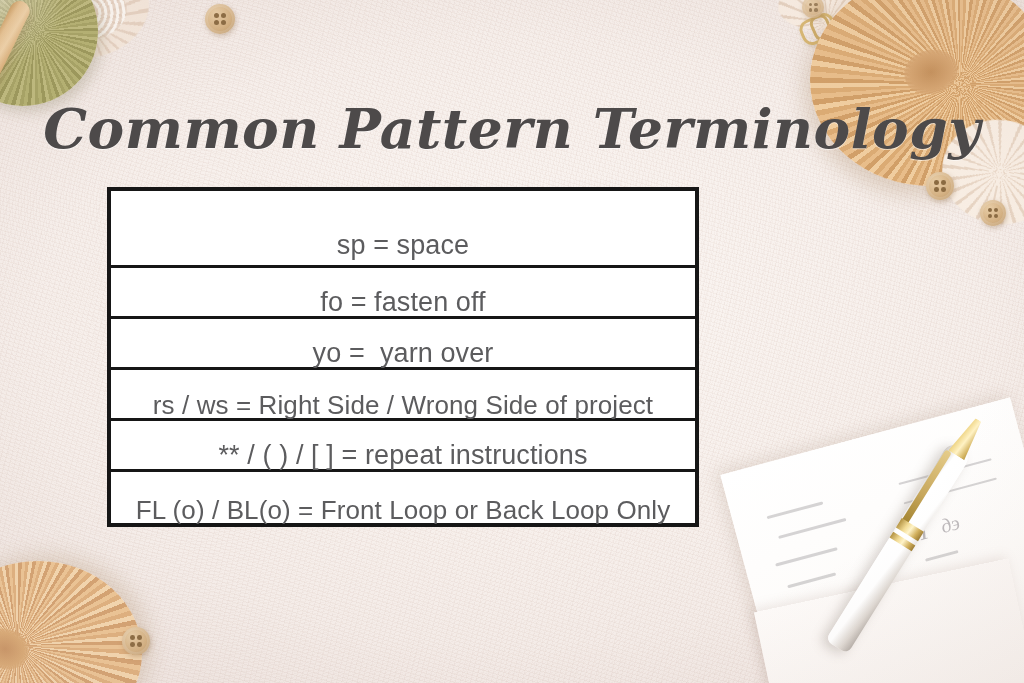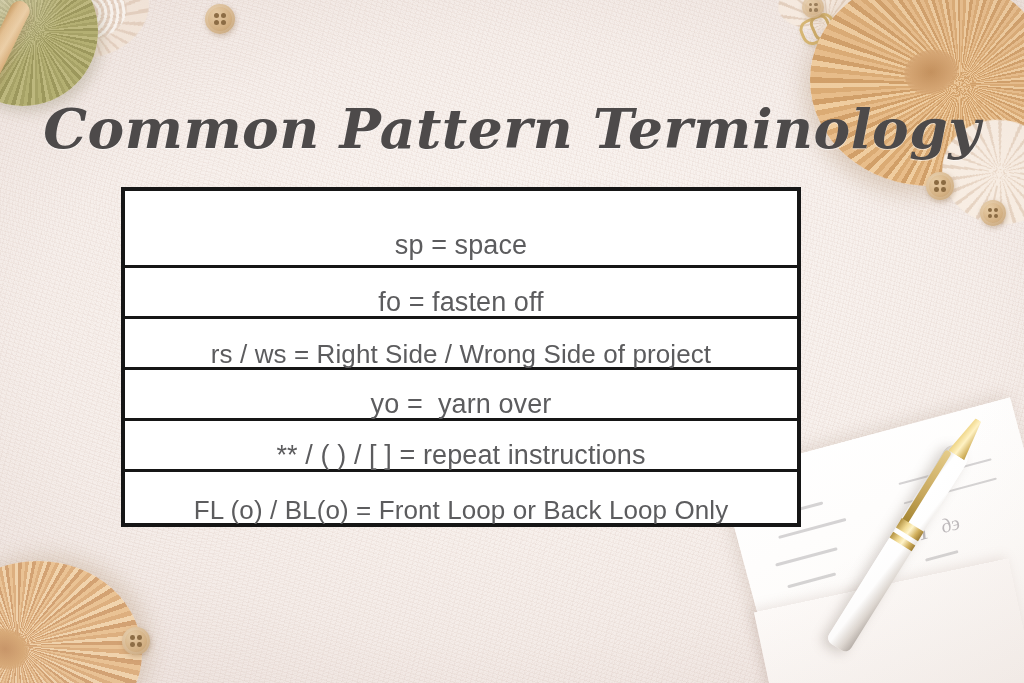--- a/index.html
+++ b/index.html
@@ -285,9 +285,9 @@
   
   .table {
     position: absolute;
-    left: 121px;
+    left: 107px;
     top: 187px;
-    width: 680px;
+    width: 592px;
     border: 4px solid #161616;
     background: #ffffff;
     box-sizing: border-box;

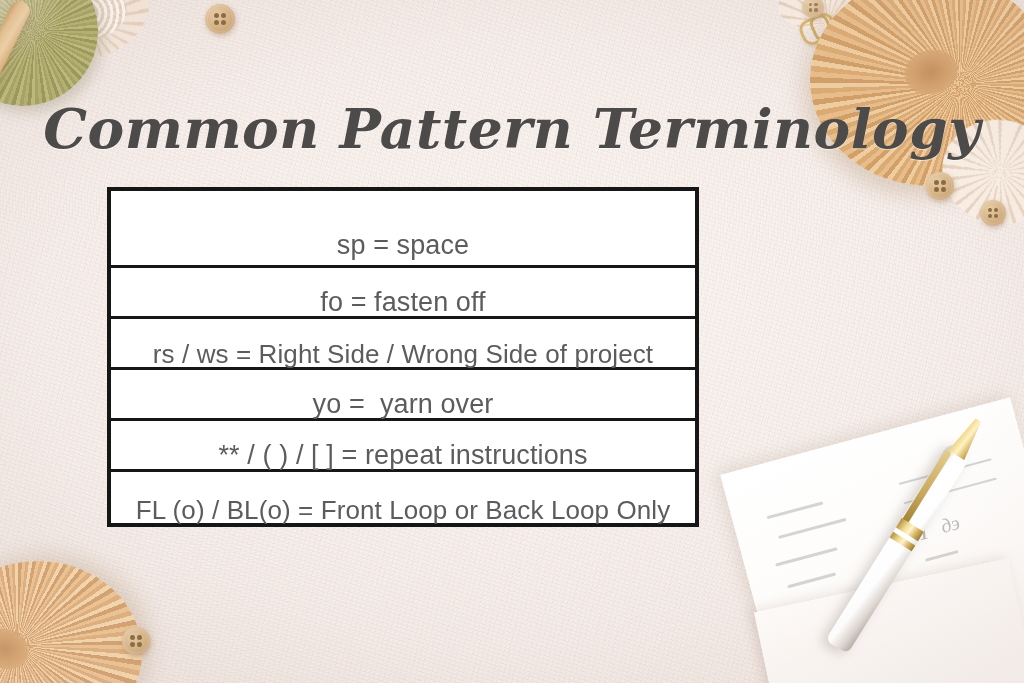--- a/index.html
+++ b/index.html
@@ -416,12 +416,12 @@
     <div class="row r2">
       <span class="txt">fo = fasten off</span>
     </div>
+    <div class="row r4">
+      <span class="txt">yo =  yarn over</span>
+    </div>
     <div class="row r3">
       <span class="txt">rs / ws = Right Side / Wrong Side of project</span>
     </div>
-    <div class="row r4">
-      <span class="txt">yo =  yarn over</span>
-    </div>
     <div class="row r6">
       <span class="txt">** / ( ) / [ ] = repeat instructions</span>
     </div>

